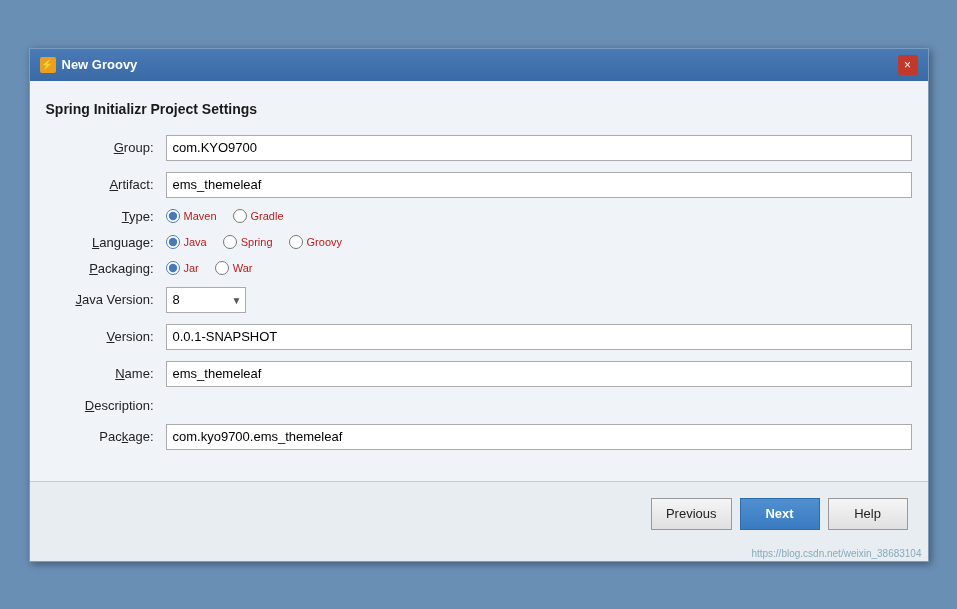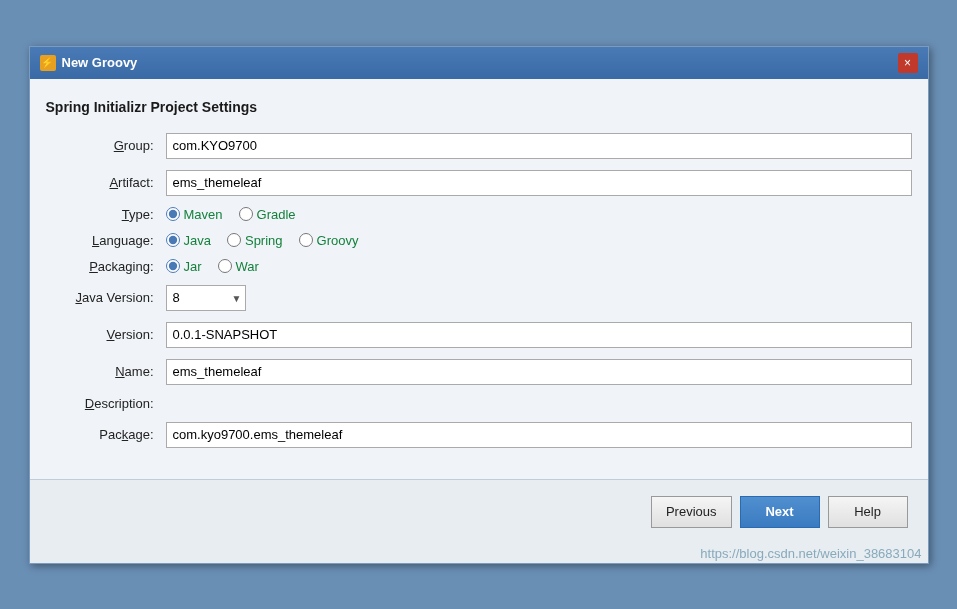--- a/index.html
+++ b/index.html
@@ -114,8 +114,8 @@
       cursor: pointer;
     }
     .radio-label {
-      font-size: 13px;
-      color: #15803d;
+      font-size: 11px;
+      color: #b91c1c;
     }
     .select-wrapper {
       position: relative;

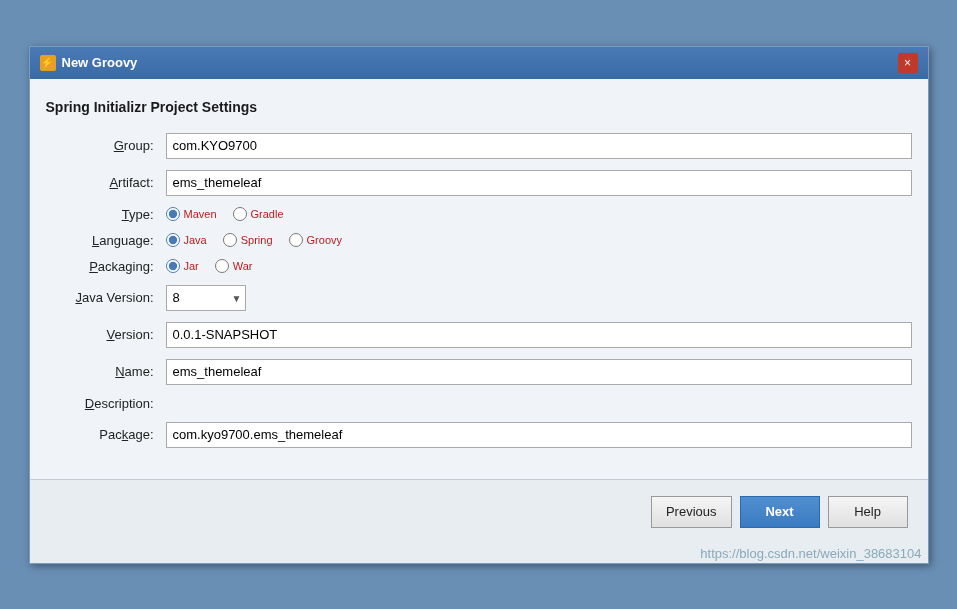--- a/index.html
+++ b/index.html
@@ -167,7 +167,7 @@
       font-weight: bold;
     }
     .watermark {
-      font-size: 13px;
+      font-size: 10px;
       color: #8ab;
       text-align: right;
       padding: 2px 6px;

